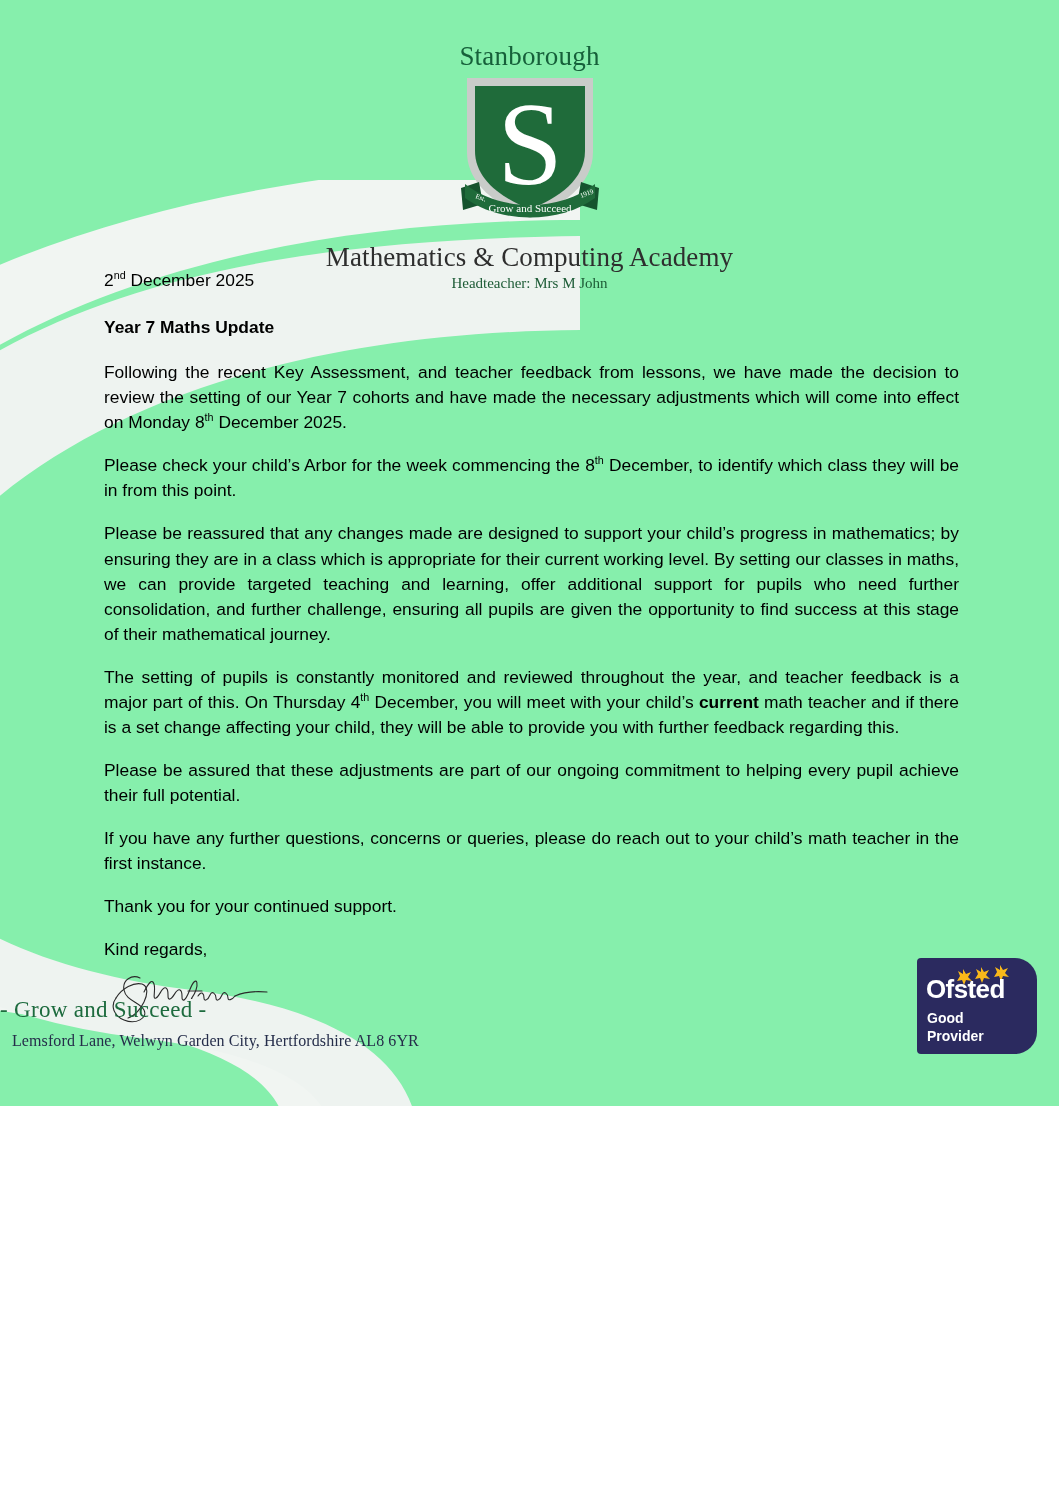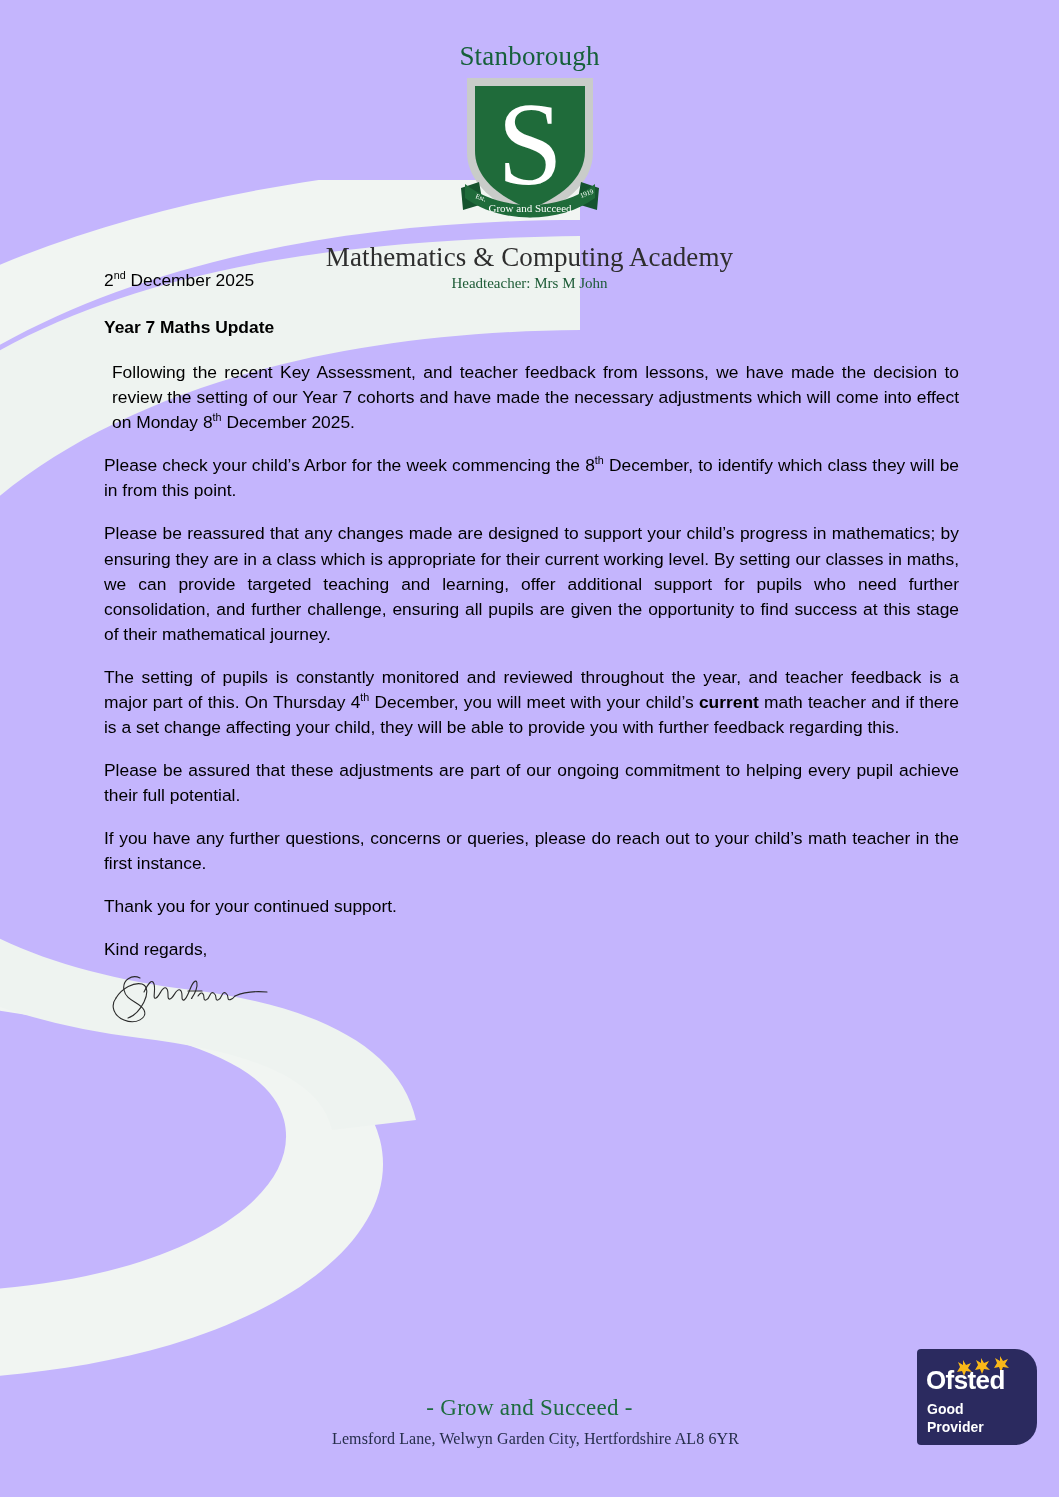--- a/index.html
+++ b/index.html
@@ -11,9 +11,9 @@
   .page {
     position: relative;
     width: 1059px;
-    height: 1497px;
+    height: 1106px;
     margin: 0 auto;
-    background: #c4b5fd;
+    background: #86efac;
     overflow: hidden;
     font-family: "Liberation Sans", sans-serif;
   }

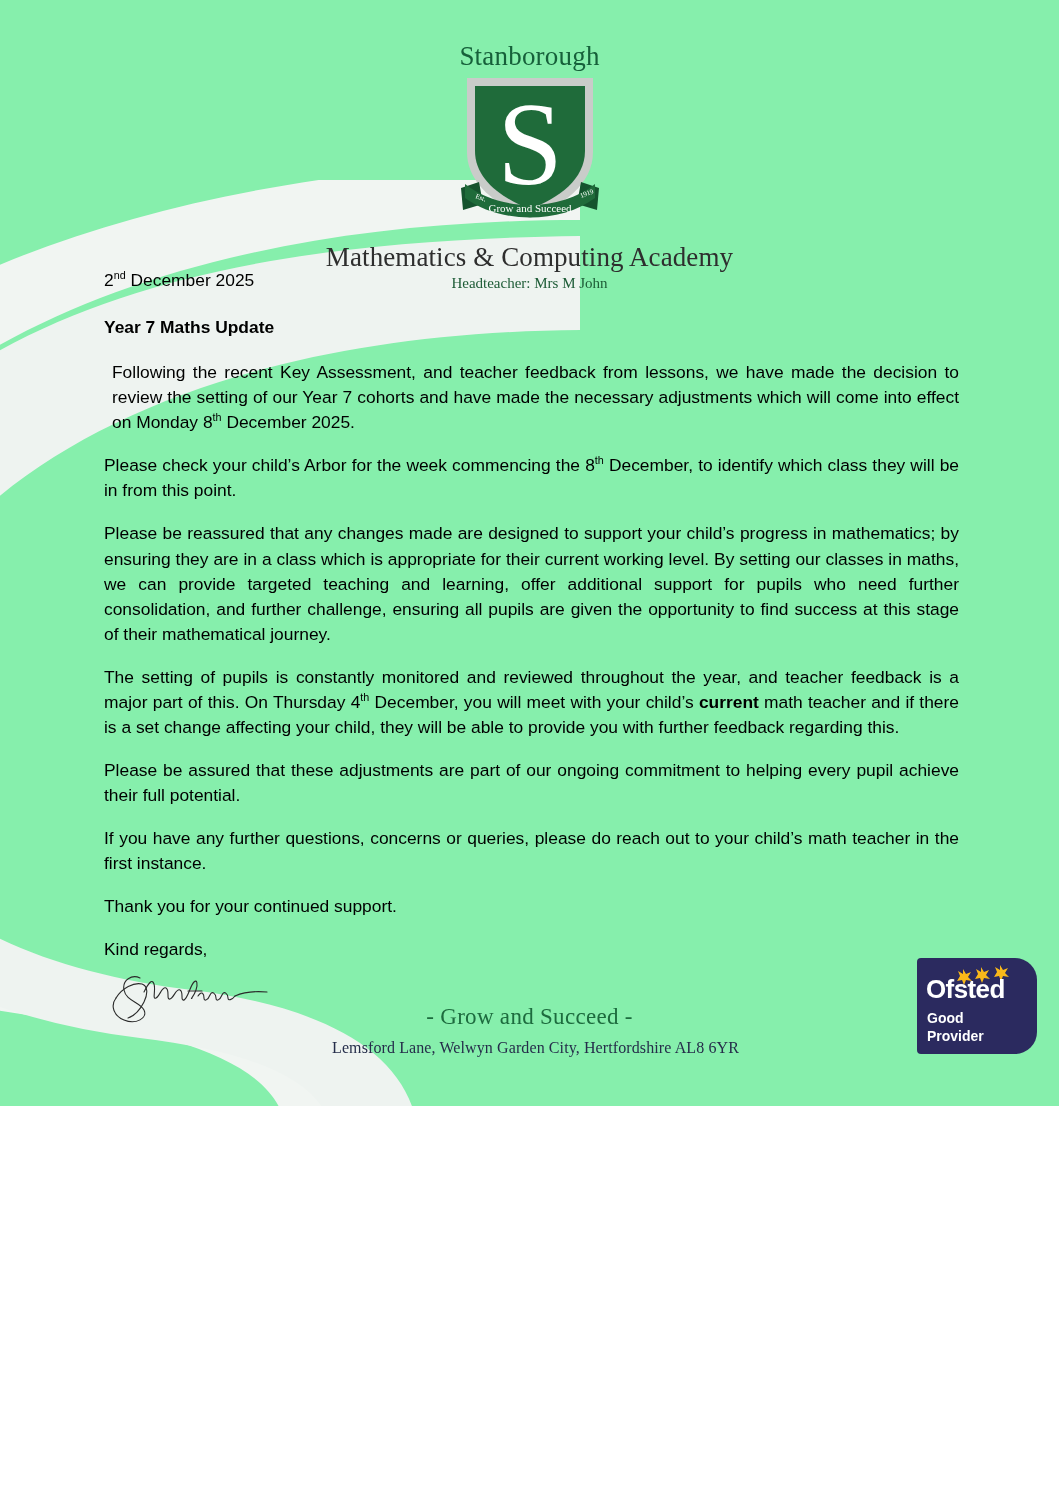--- a/index.html
+++ b/index.html
@@ -87,7 +87,7 @@
     margin: 18px 0 0 0;
     text-align: justify;
   }
-  p.para.first { margin-top: 20px; margin-left: 8px; }
+  p.para.first { margin-top: 20px; }
   .nojust { text-align: left; }
   sup {
     font-size: 0.62em;

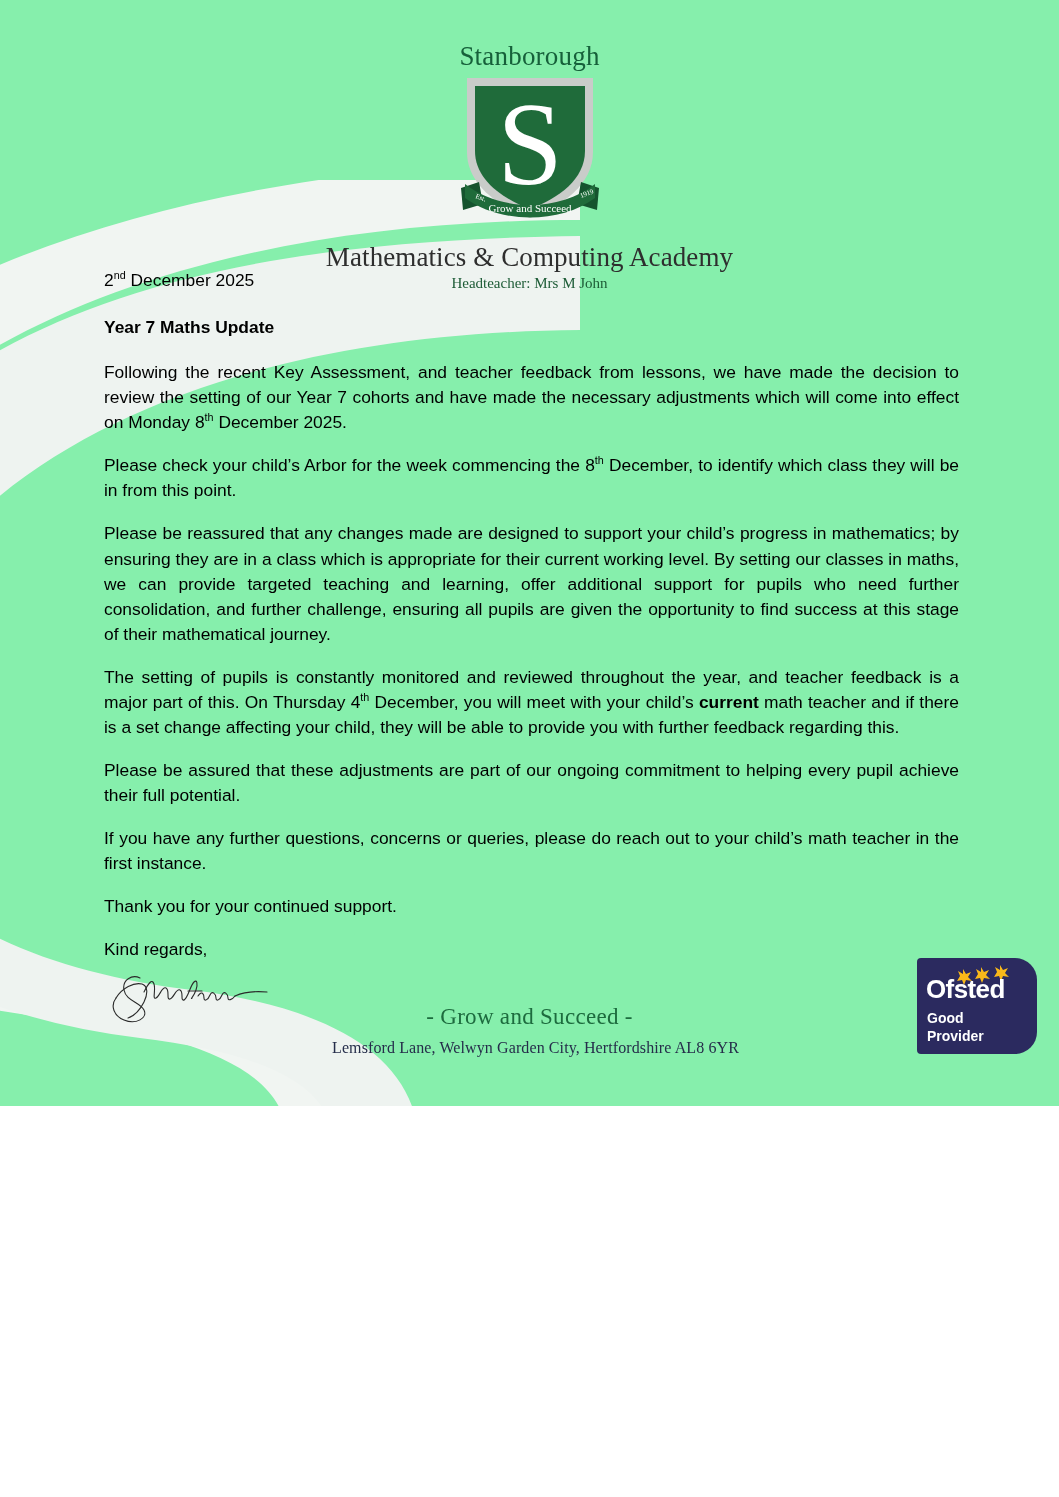--- a/index.html
+++ b/index.html
@@ -113,9 +113,8 @@
   .footer {
     position: absolute;
     left: 0;
-    bottom: 49px;
+    bottom: 56px;
     width: 100%;
-    text-align: center;
     z-index: 2;
   }
   .motto {

